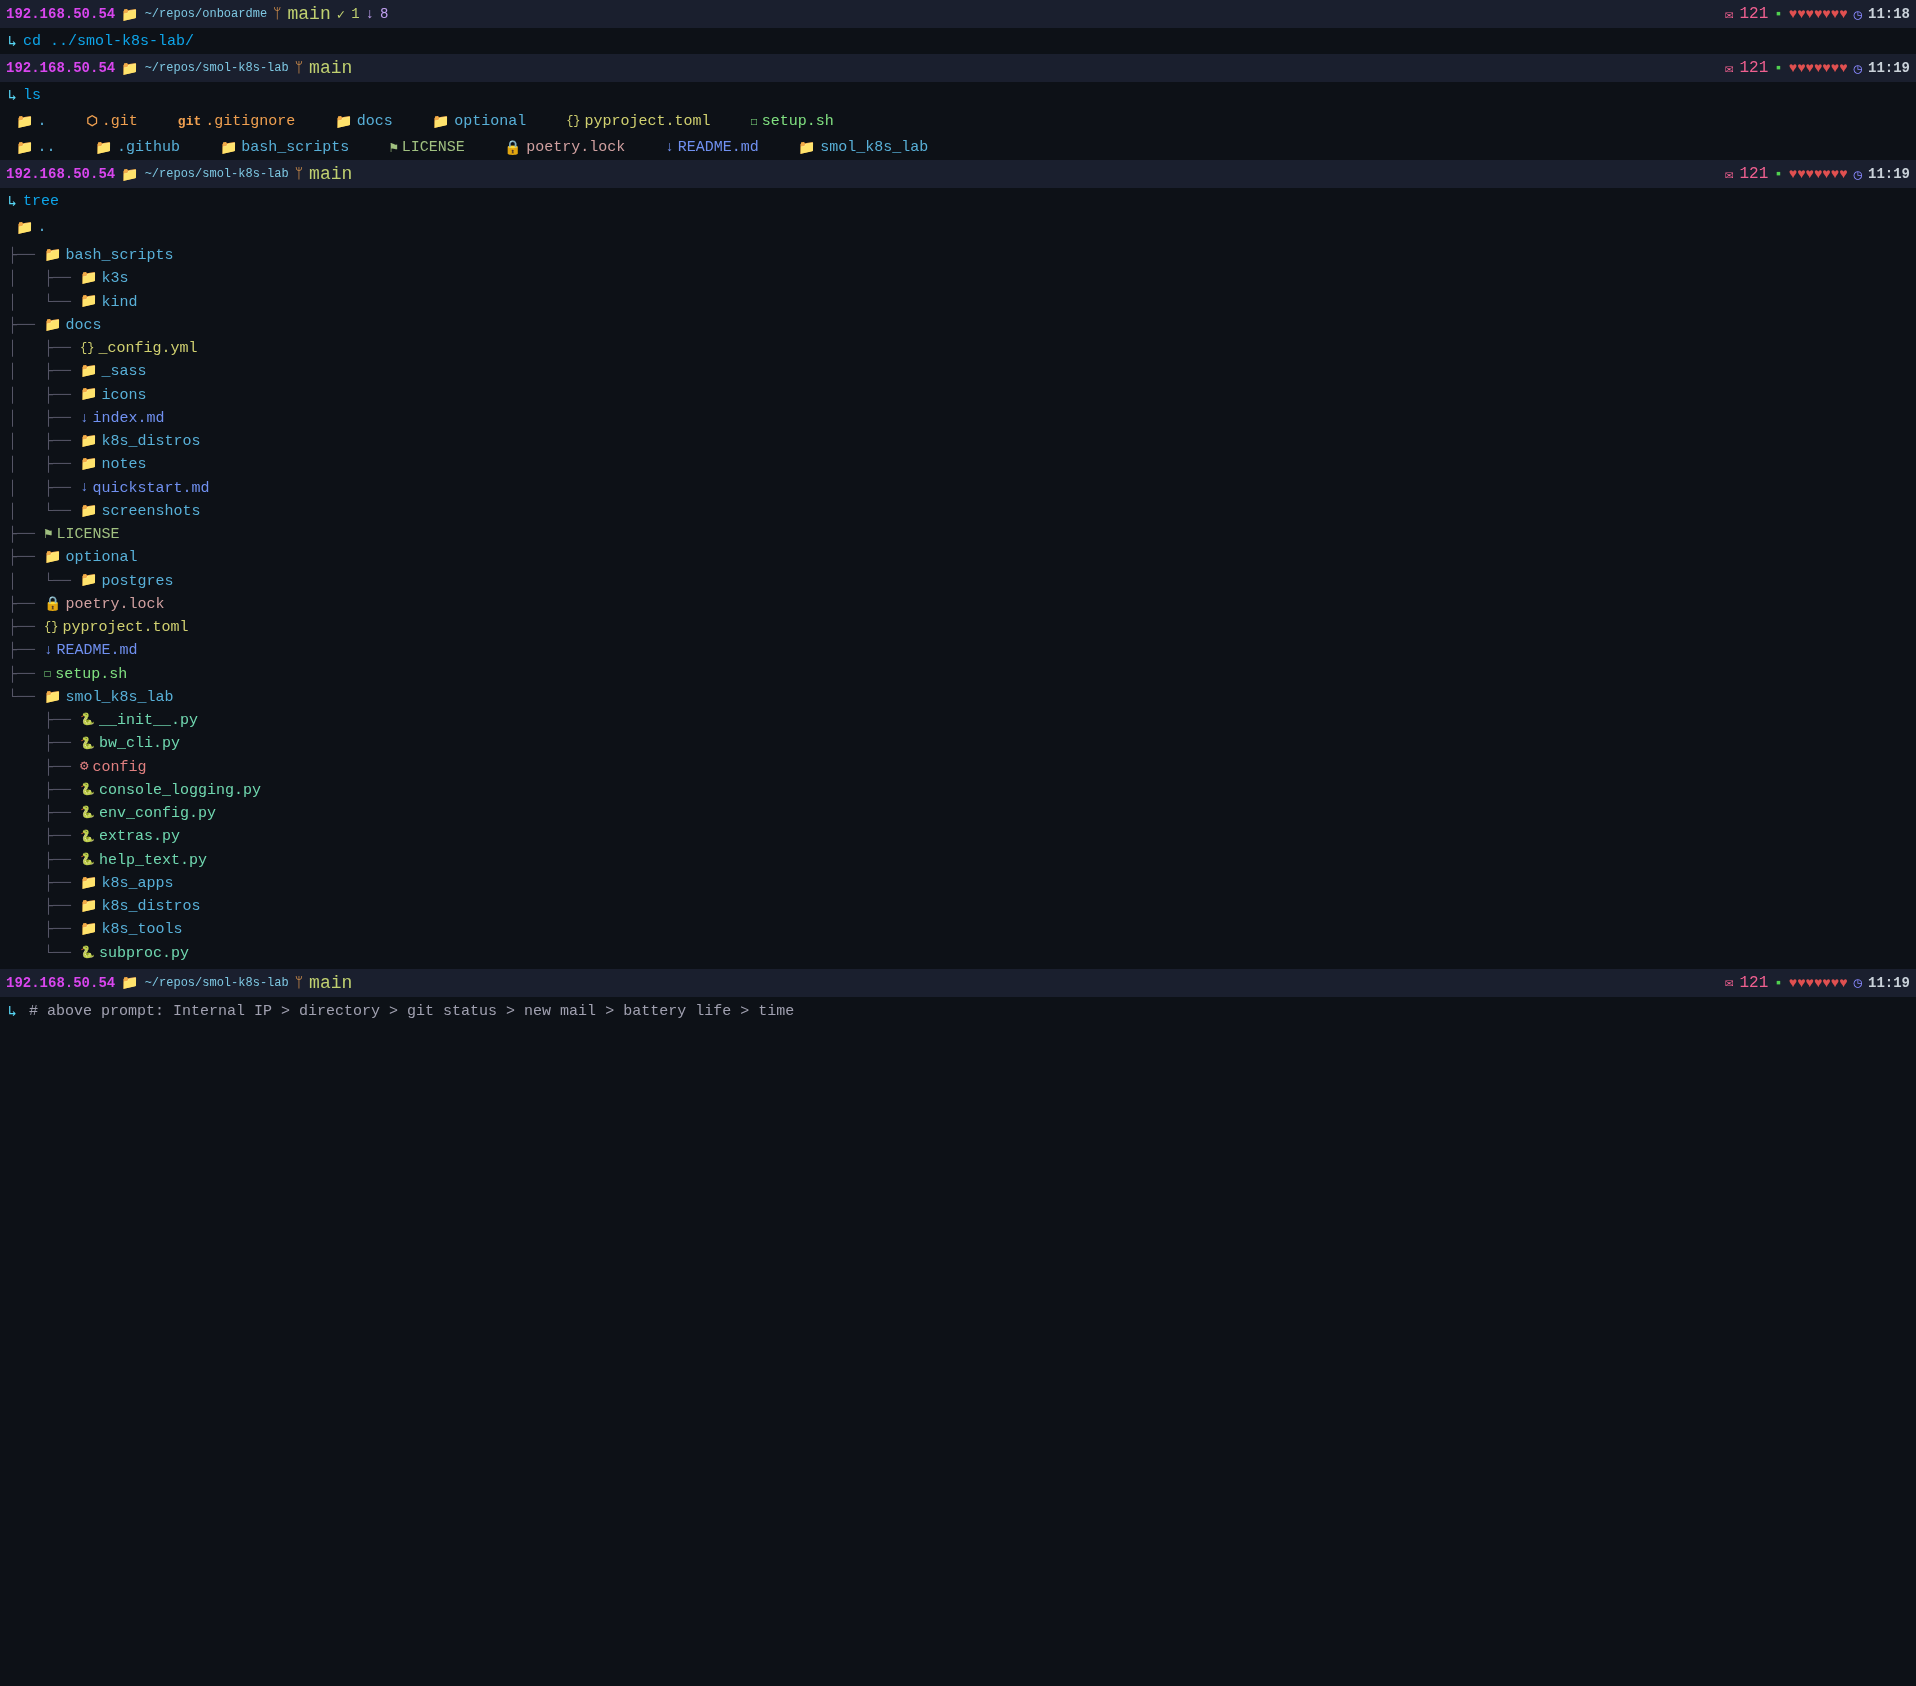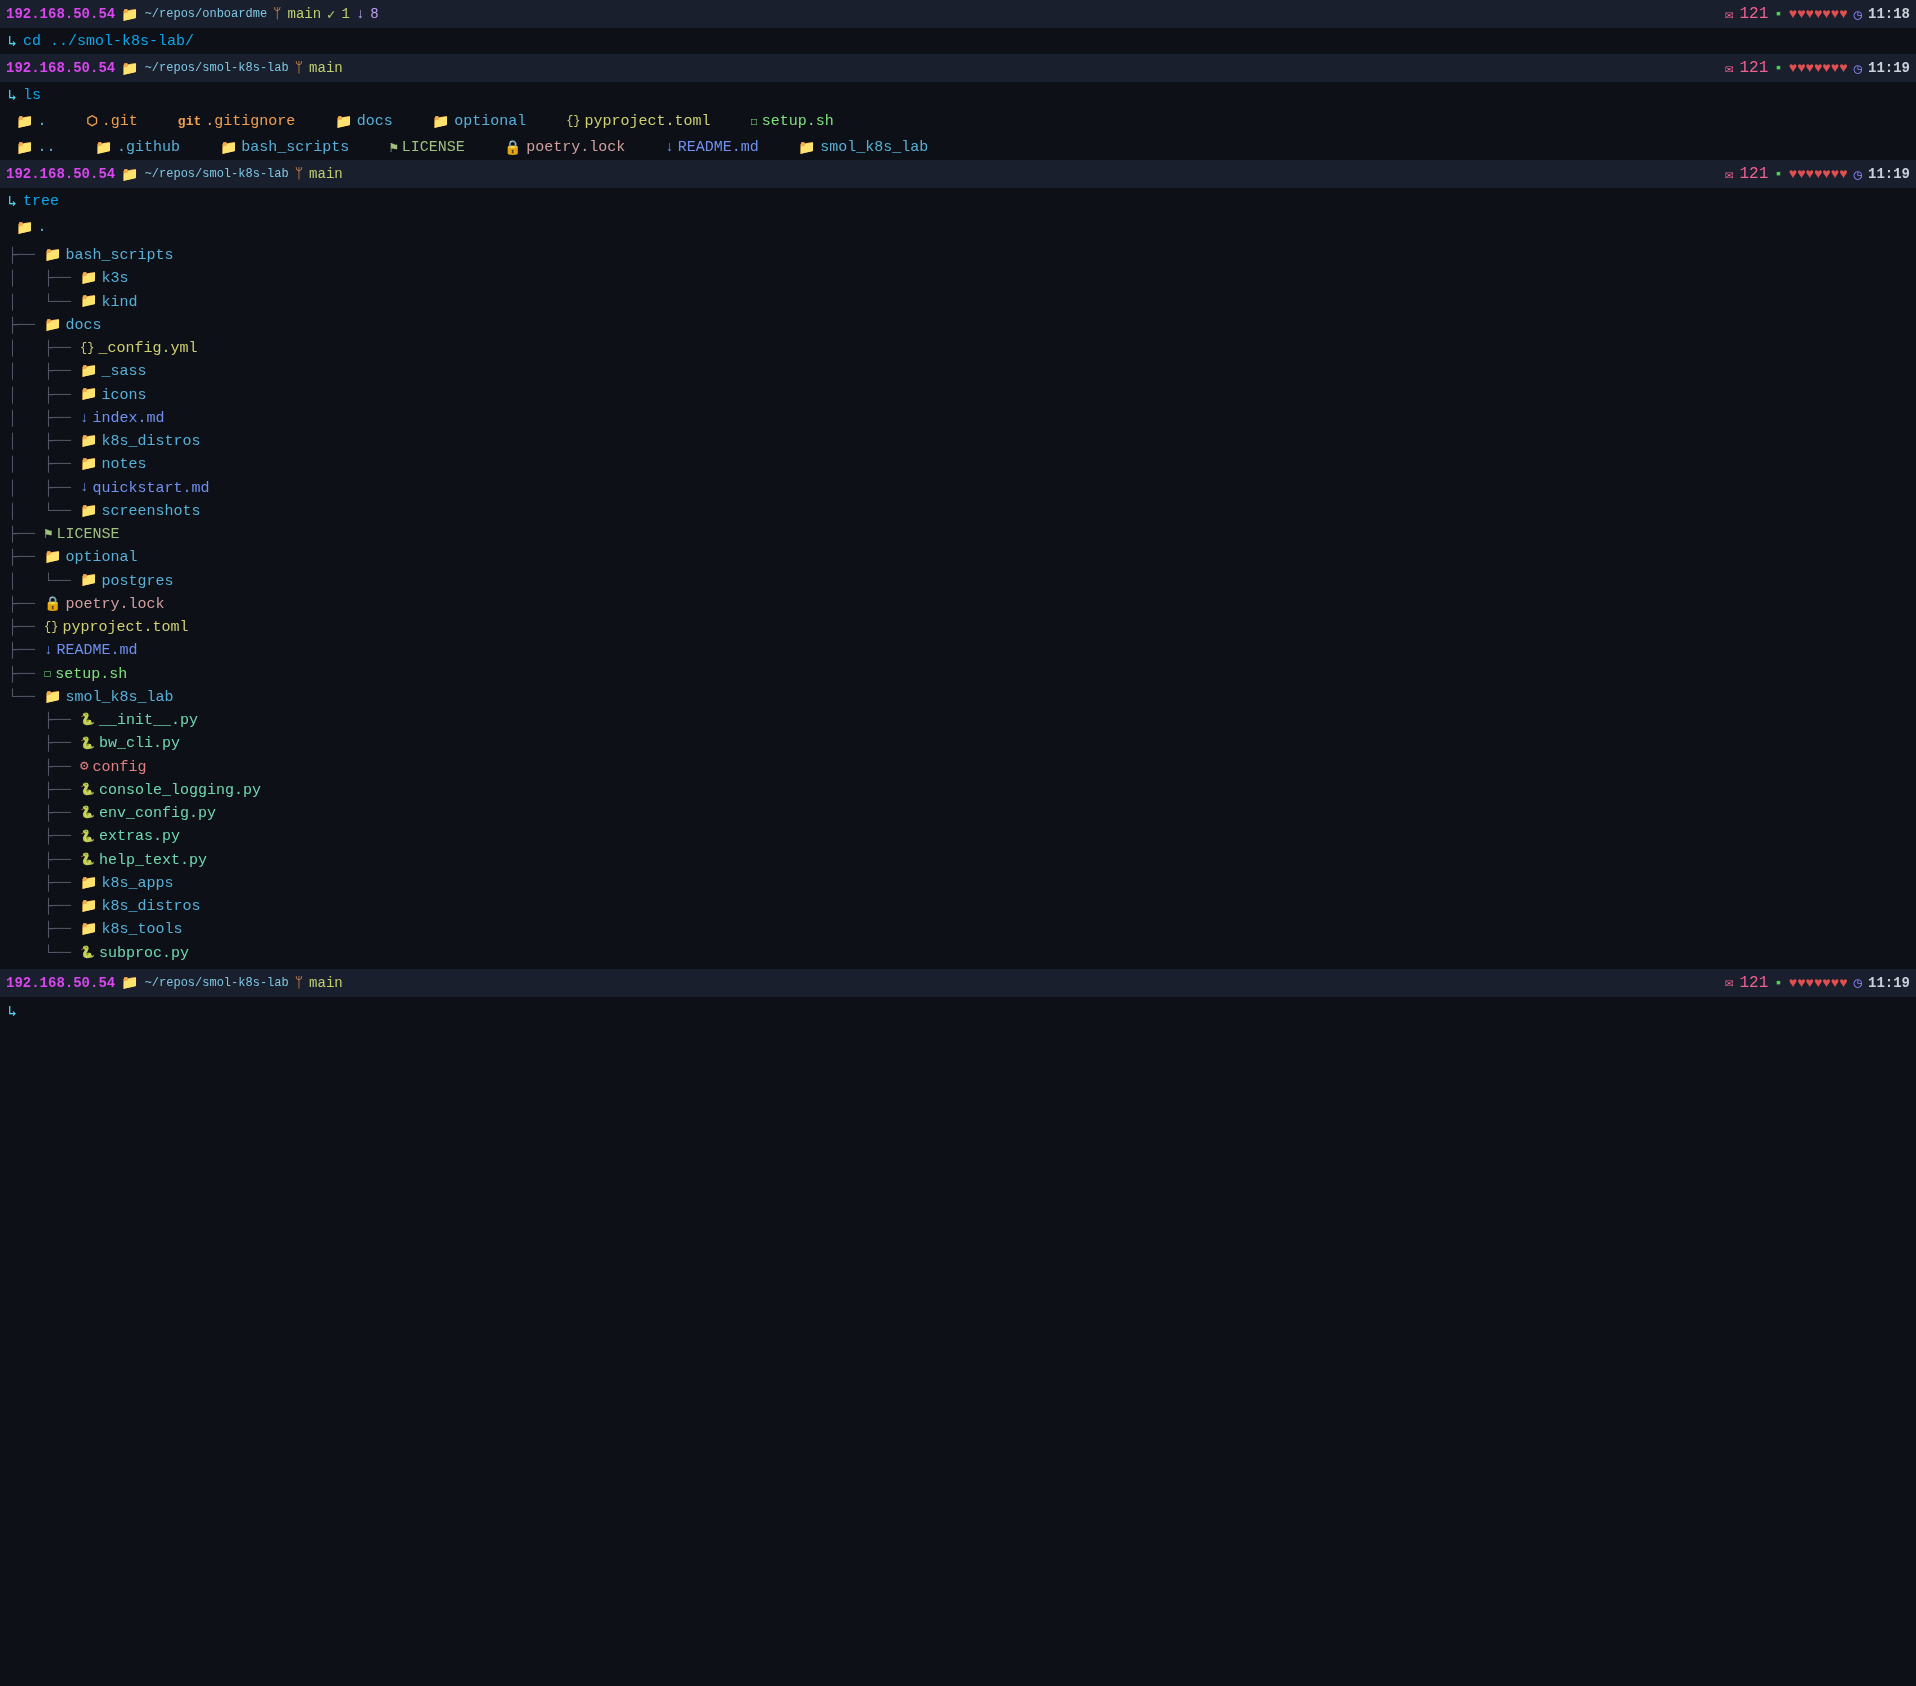--- a/index.html
+++ b/index.html
@@ -42,7 +42,7 @@
     }
     .status-bar .branch {
       color: #c0d070;
-      font-size: 14px;
+      font-size: 18px;
     }
     .status-bar .check-icon {
       color: #c0d070;

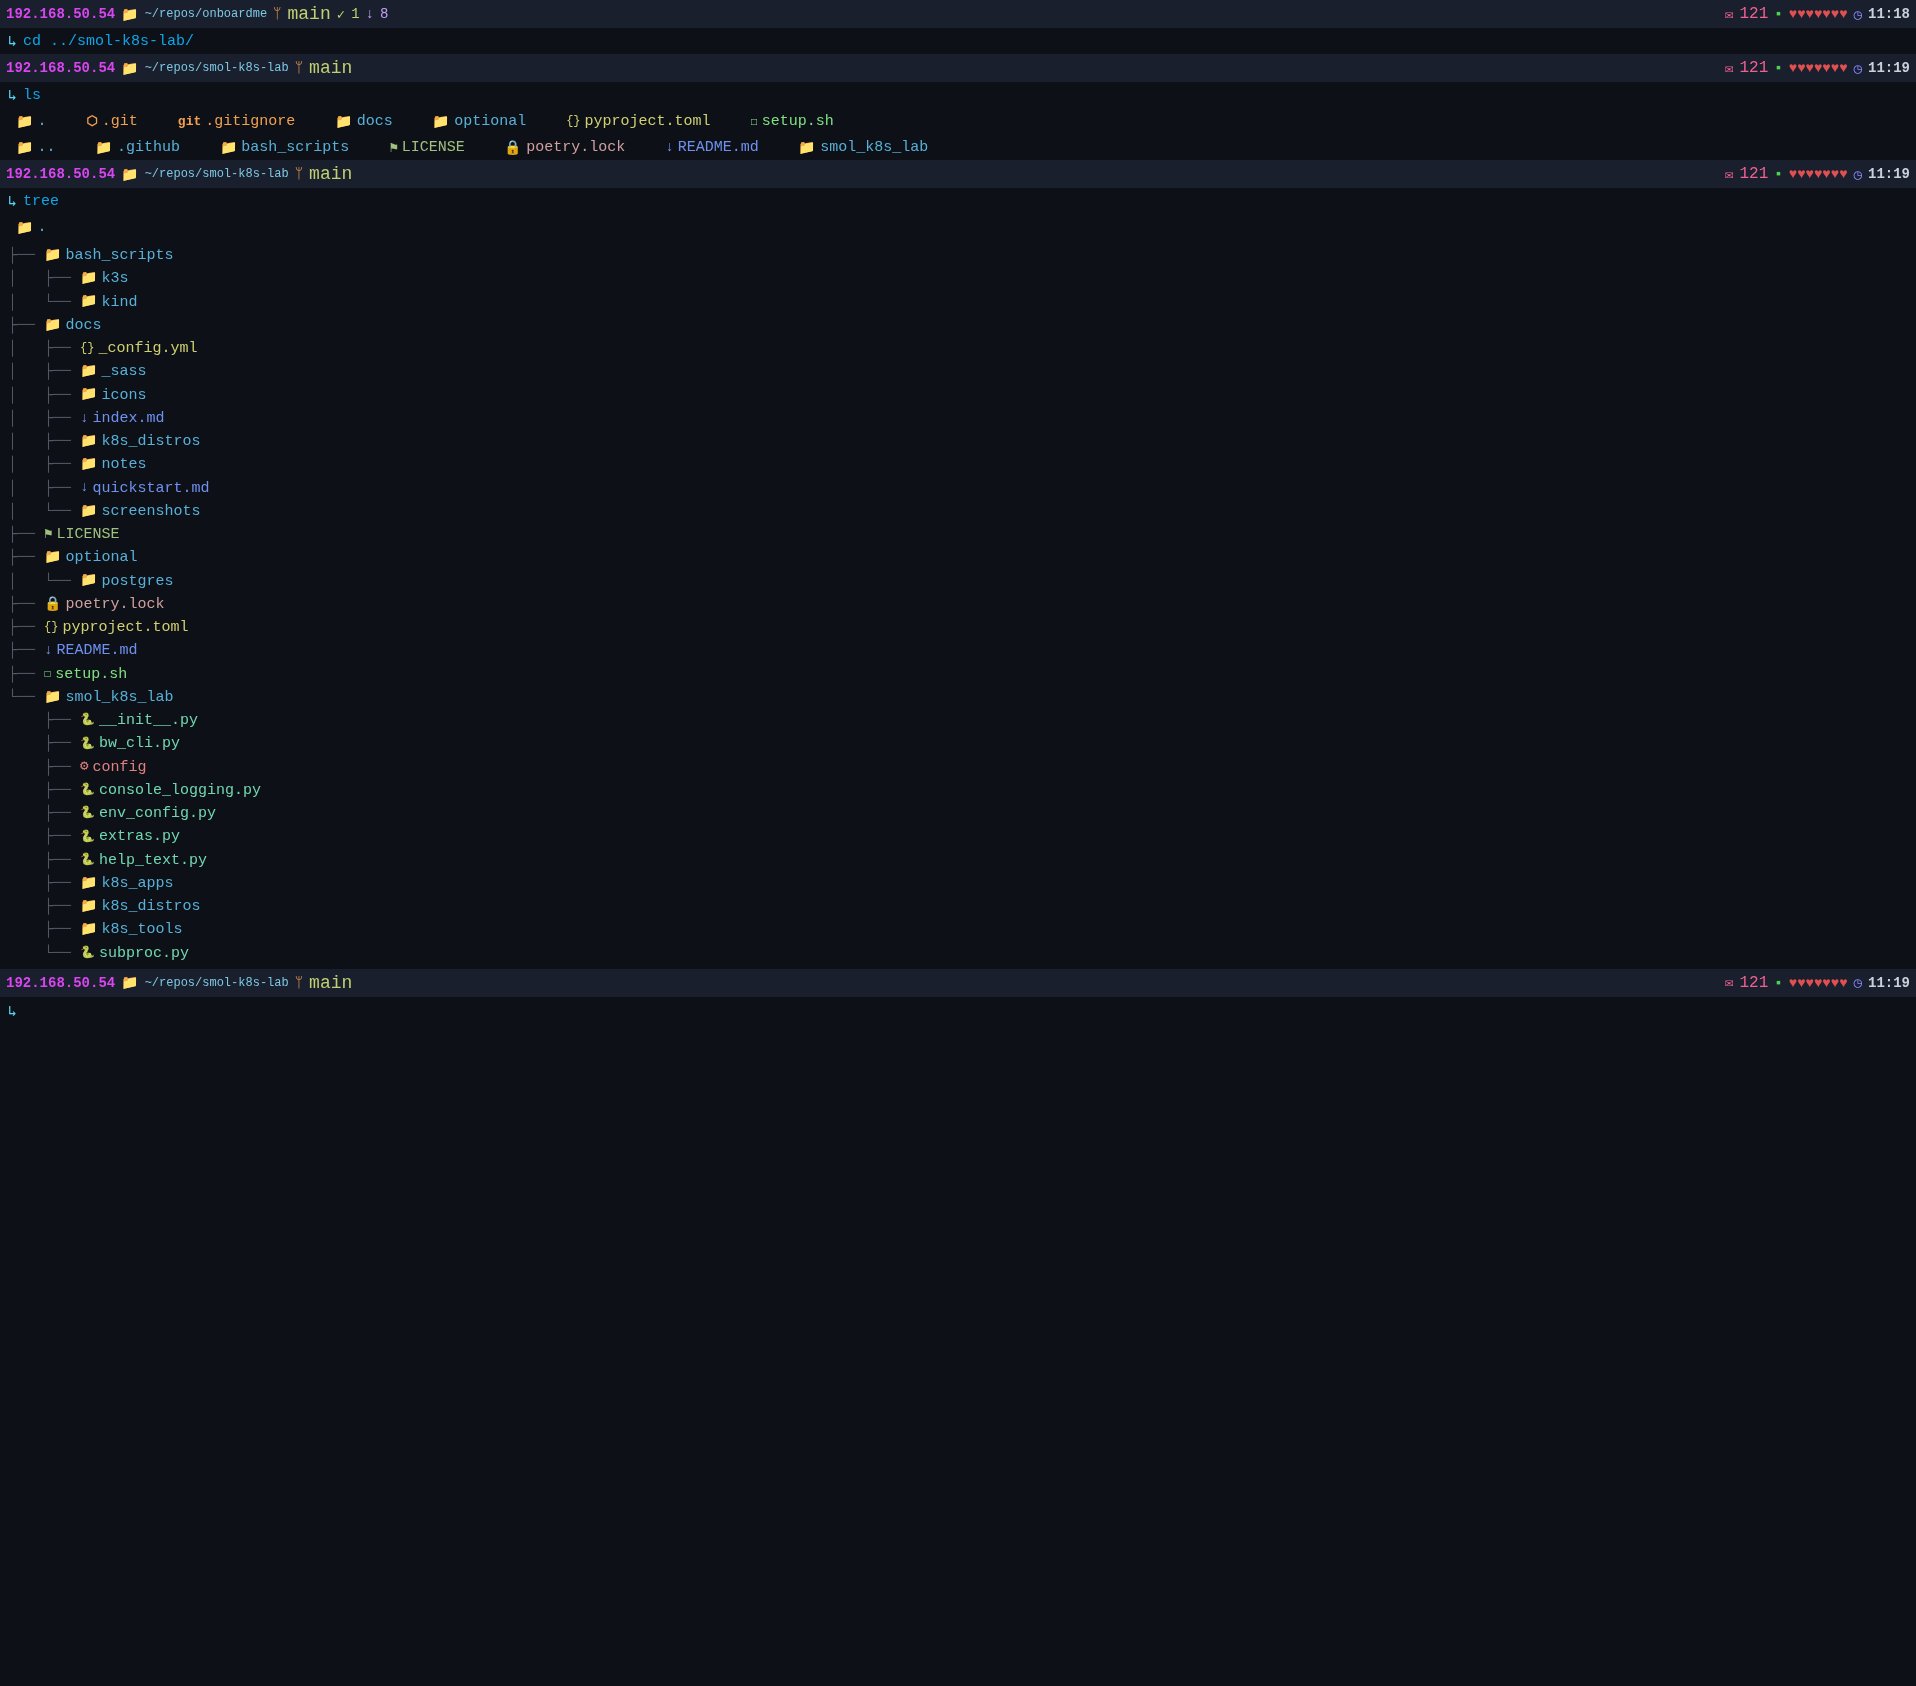--- a/index.html
+++ b/index.html
@@ -498,6 +498,7 @@
 
 <div class="comment-line">
   <span class="prompt-arrow" style="color:#58d6f5;">↳</span>
+  <span class="comment-text" style="margin-left:6px;"># above prompt: Internal IP &gt; directory &gt; git status &gt; new mail &gt; battery life &gt; time</span>
 </div>
 
 </body></html>

